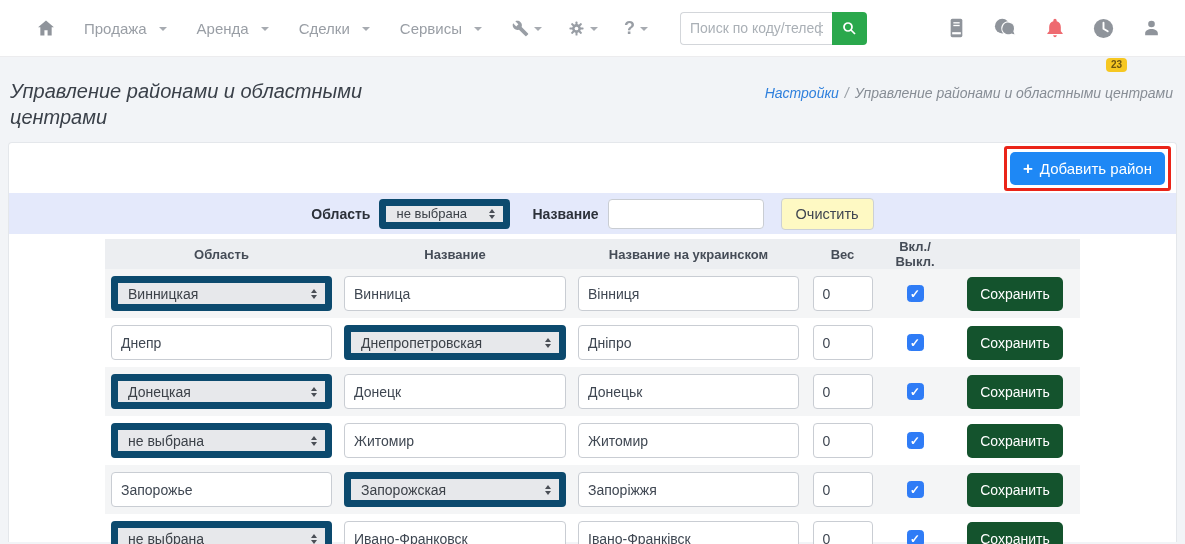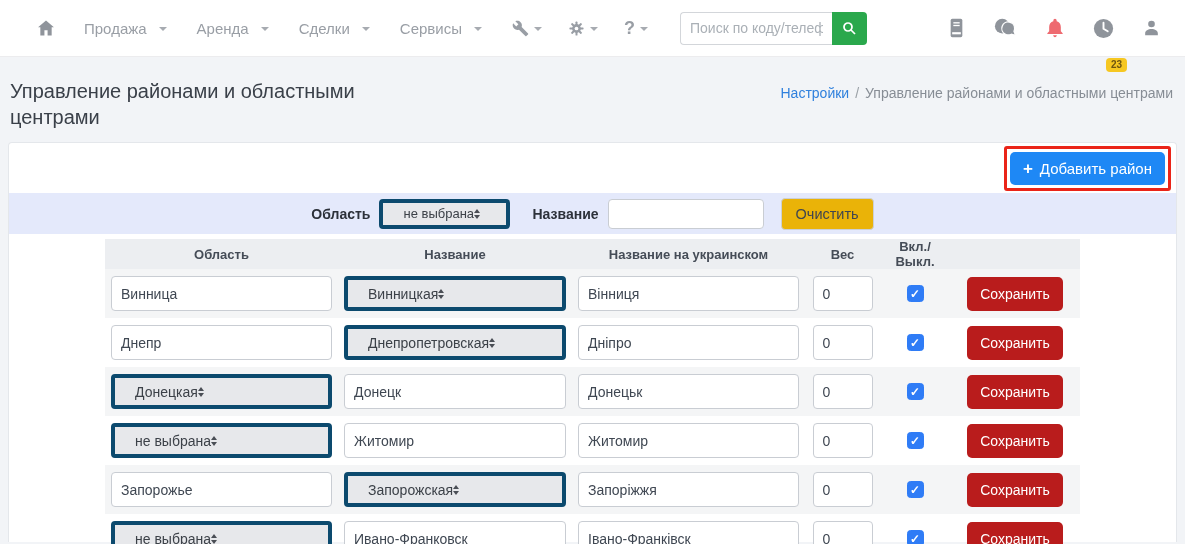--- a/index.html
+++ b/index.html
@@ -23,7 +23,7 @@
   .badge { position:absolute; top:-7px; right:-12px; background:#f6c722; color:#6d5410; font-size:10px; font-weight:bold; padding:2px 5px; border-radius:4px; line-height:1;margin-top:48px; }
 
   
-  .page-head { display:flex; justify-content:space-between; align-items:flex-start; padding:21px 12px 0 10px; }
+  .page-head { display:flex; justify-content:space-between; align-items:flex-start; padding:21px 12px 0 10px;font-style:italic; }
   .page-title { font-size:20px; font-weight:400; color:#3a4049; line-height:26px; max-width:430px; }
   .breadcrumb { font-size:14px; margin-top:7px; white-space:nowrap; color:#878d95; }
   .breadcrumb a { color:#2f80dd; text-decoration:none; cursor:pointer; }

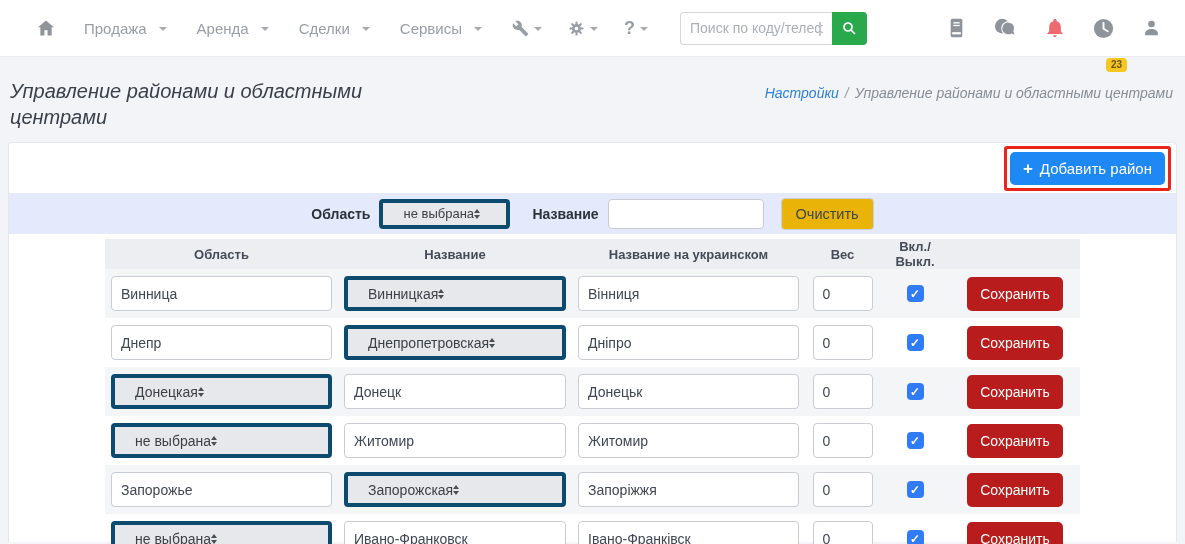--- a/index.html
+++ b/index.html
@@ -39,7 +39,7 @@
   
   .filterbar { background:#e4e9fb; height:41px; display:flex; align-items:center; justify-content:center; }
   .f-label { font-size:14px; font-weight:bold; color:#2c313a; margin-right:9px; }
-  .sel { background:#e7e8eb; border:4px solid #0c4a6e; border-radius:4px; display:flex; align-items:center; padding:0 8px 0 20px; color:#3c4148; cursor:pointer; }
+  .sel { background:#e7e8eb; border:7px solid #0c4a6e; border-radius:4px; display:flex; align-items:center; justify-content:space-between; padding:0 8px 0 10px; color:#3c4148; cursor:pointer; }
   .sel-sm { width:131px; height:30px; font-size:13px; margin-right:22px; }
   .sel-lg { width:100%; height:35px; font-size:14px; }
   .sel-arrows { display:flex; flex-direction:column; align-items:center; gap:2px; }

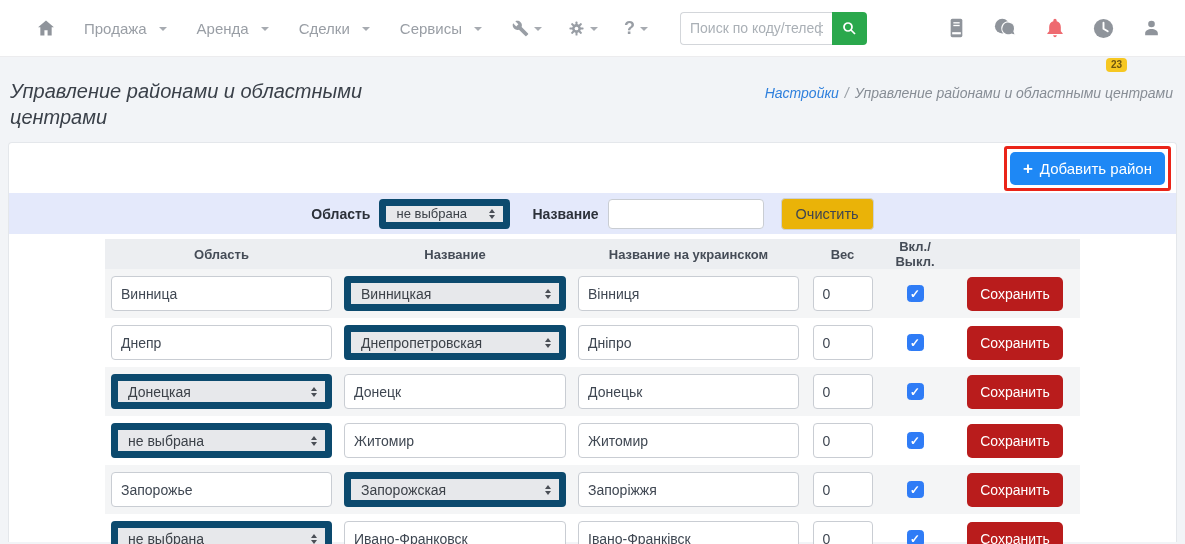--- a/index.html
+++ b/index.html
@@ -48,7 +48,7 @@
   .inp { border:1px solid #c9cdd3; border-radius:4px; font-size:14px; color:#3f4752; padding:0 9px; outline:none; background:#fff; }
   .inp-name { width:156px; height:30px; margin-right:17px; }
   .btn-filter { background:#28a745; color:#fff; border:none; border-radius:4px; padding:8px 14px; font-size:14.5px; cursor:pointer; margin-right:8px; }
-  .btn-clear { background:#eab308; color:#3f4550; border:1px solid #ccd0d5; border-radius:4px; padding:7px 14px; font-size:14.5px; cursor:pointer; }
+  .btn-clear { background:#fef9c3; color:#3f4550; border:1px solid #ccd0d5; border-radius:4px; padding:7px 14px; font-size:14.5px; cursor:pointer; }
 
   
   .tbl { width:975px; margin:5px auto 0; }

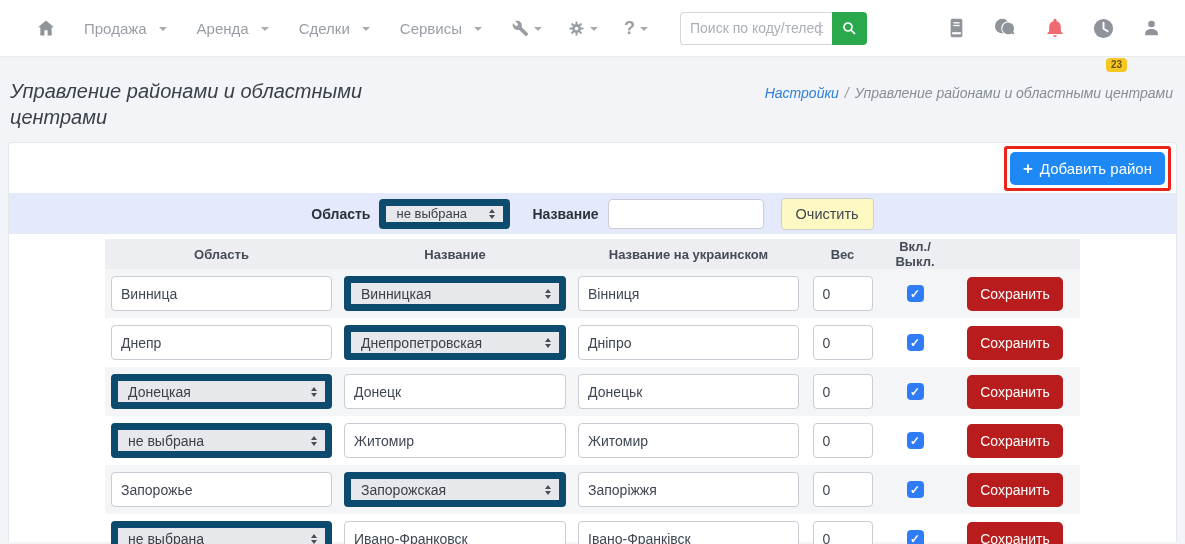--- a/index.html
+++ b/index.html
@@ -199,18 +199,18 @@
     <div id="rows">
   <div class="t-row striped">
     <div class="cell">
+      <div class="sel sel-lg">
+        <span>Винницкая</span>
+        <span class="sel-arrows">
+                <i class="arr-up"></i>
+                <i class="arr-dn"></i>
+              </span>
+      </div>
+    </div>
+    <div class="cell">
             <input class="inp inp-full" type="text" value="Винница" style="">
           </div>
     <div class="cell">
-      <div class="sel sel-lg">
-        <span>Винницкая</span>
-        <span class="sel-arrows">
-                <i class="arr-up"></i>
-                <i class="arr-dn"></i>
-              </span>
-      </div>
-    </div>
-    <div class="cell">
             <input class="inp inp-full" type="text" value="Вінниця" style="">
           </div>
     <div class="cell">

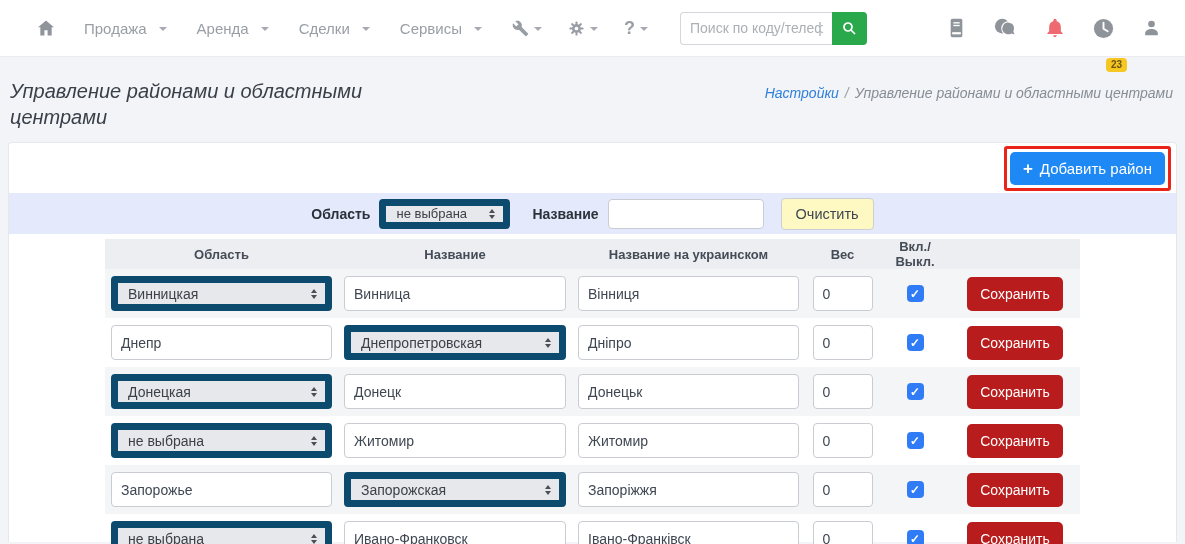--- a/index.html
+++ b/index.html
@@ -63,7 +63,7 @@
   .cb { width:17px; height:17px; border-radius:3.5px; border:1px solid #b9bdc3; background:#fff; display:flex; align-items:center; justify-content:center; cursor:pointer; }
   .cb.checked { background:#2f7cf6; border-color:#2f7cf6; }
   .cb.checked::after { content:"✓"; color:#fff; font-size:12px; font-weight:bold; line-height:1; }
-  .btn-save { background:#b91c1c; color:#fff; border:none; border-radius:5px; padding:9px 13px; font-size:14px; cursor:pointer; }
+  .btn-save { background:#14532d; color:#fff; border:none; border-radius:5px; padding:9px 13px; font-size:14px; cursor:pointer; }
 </style>
 </head>
 <body>

